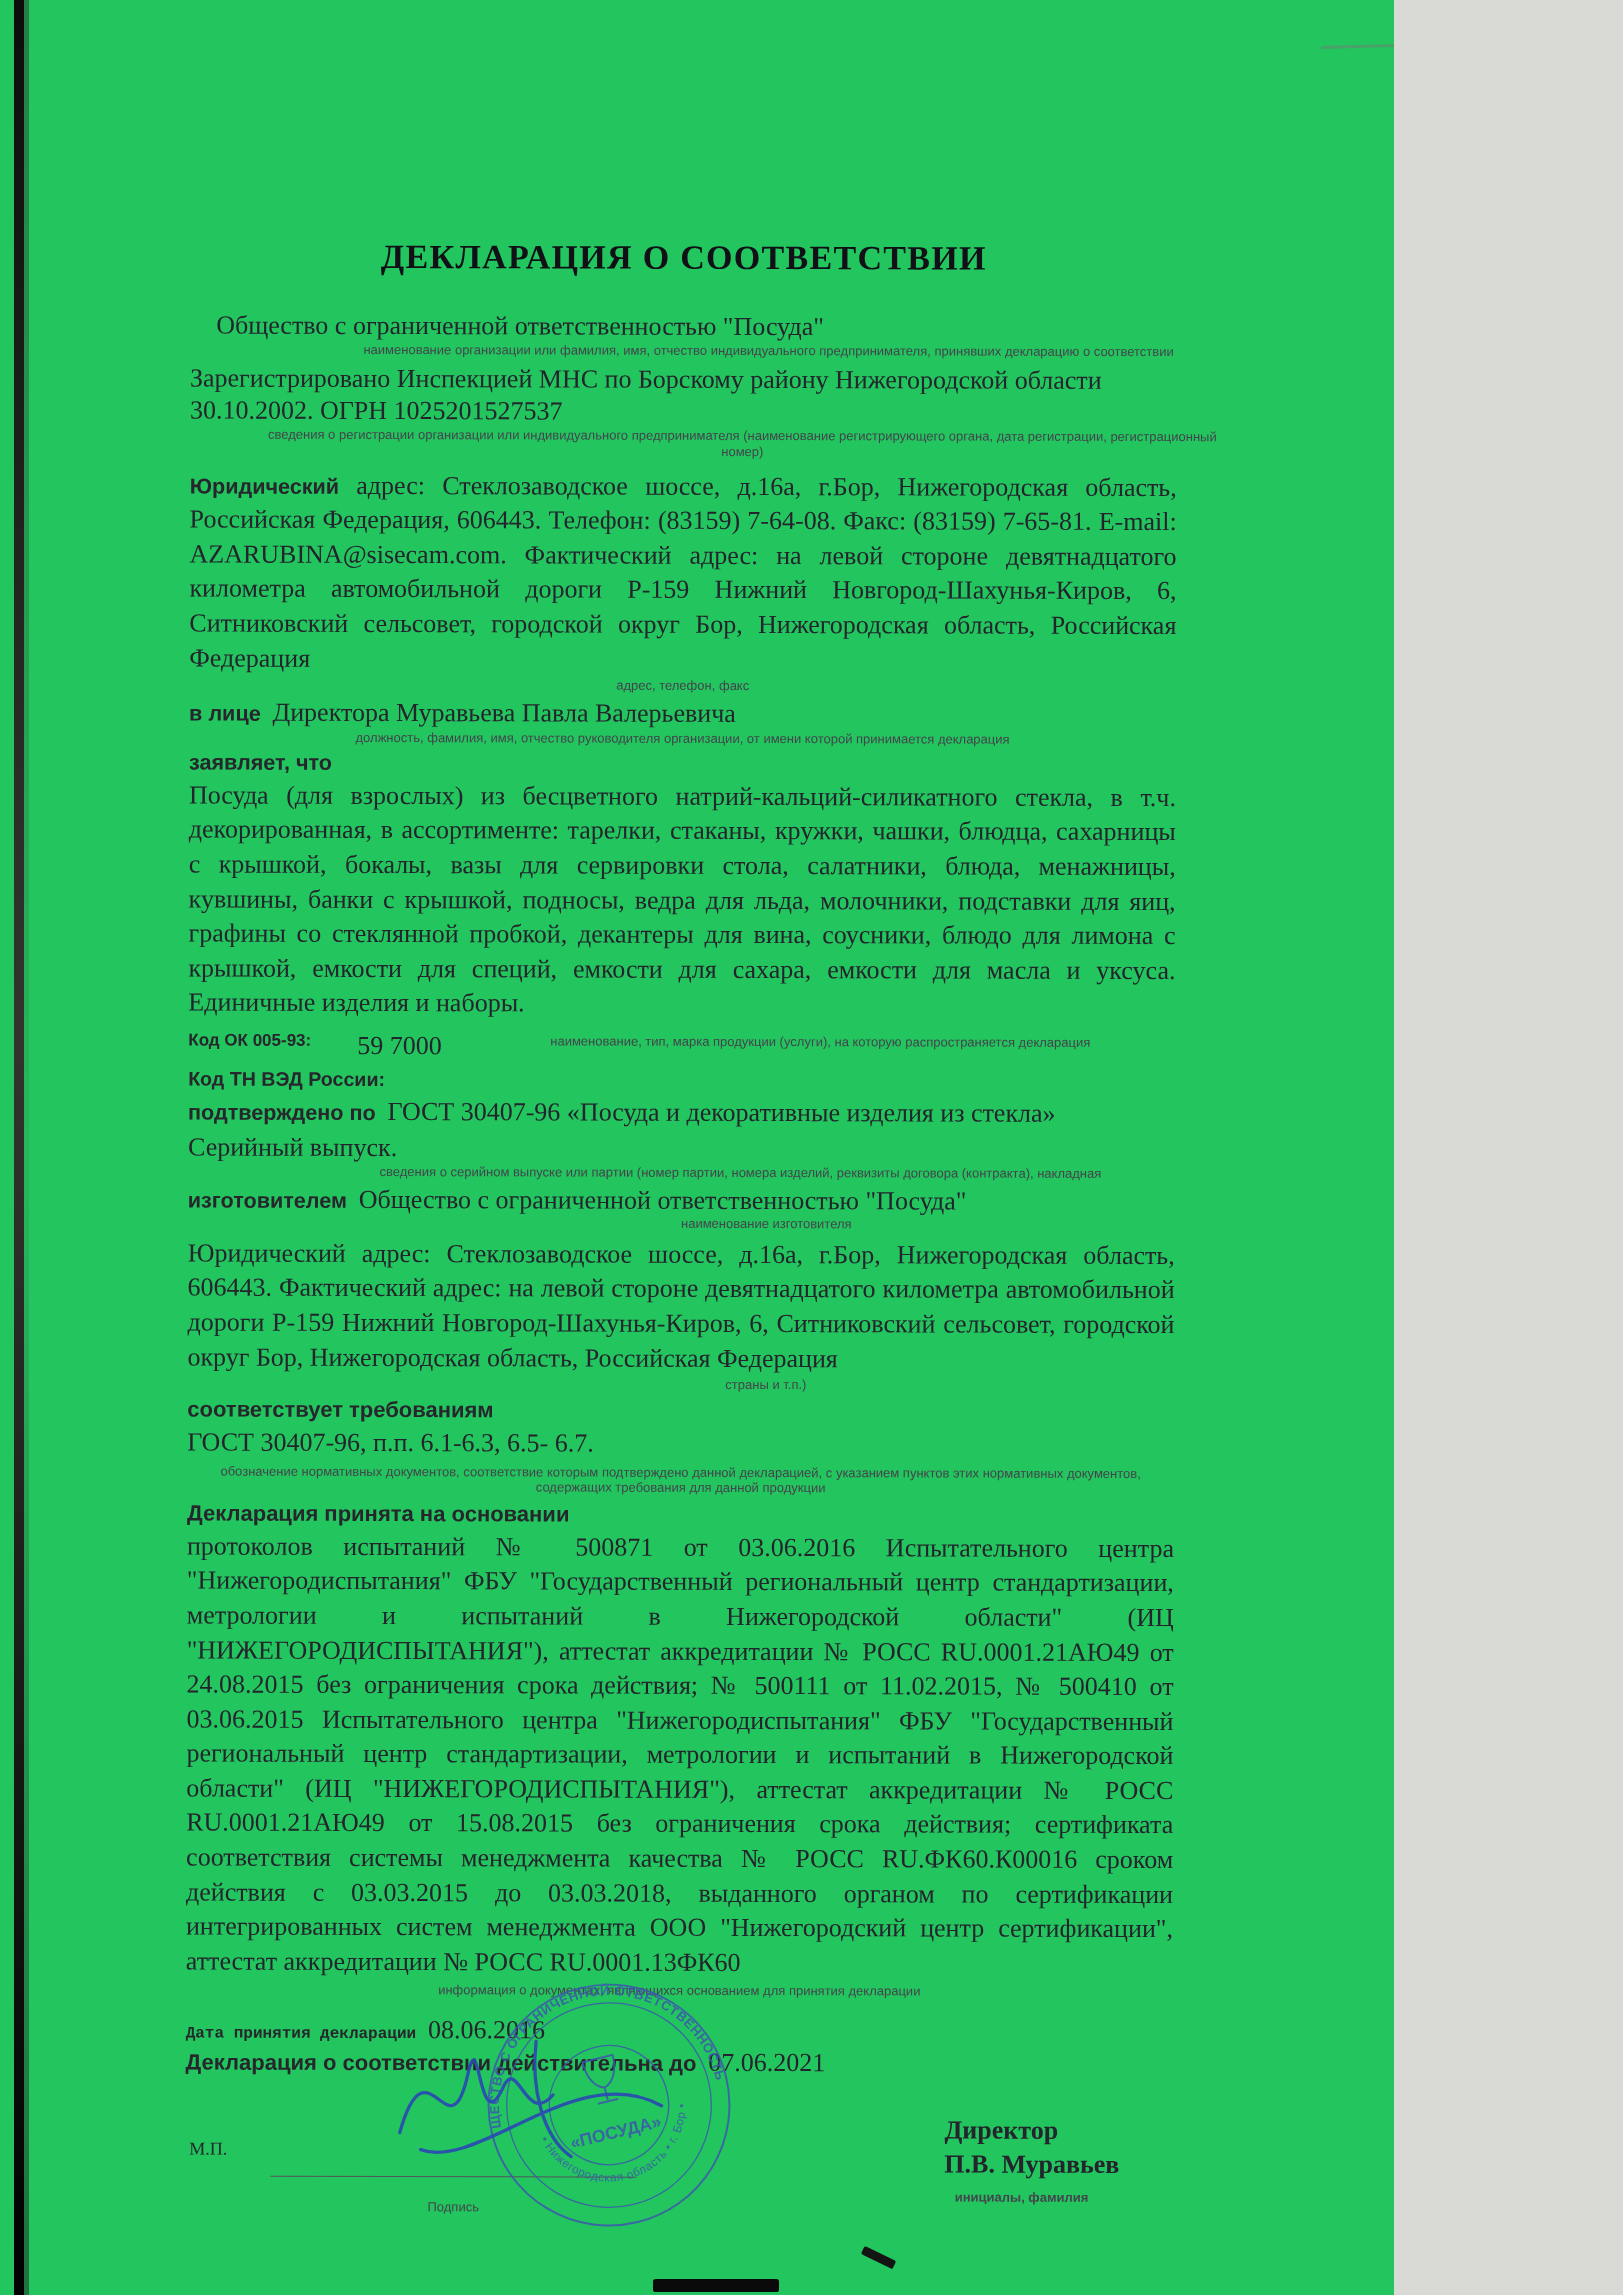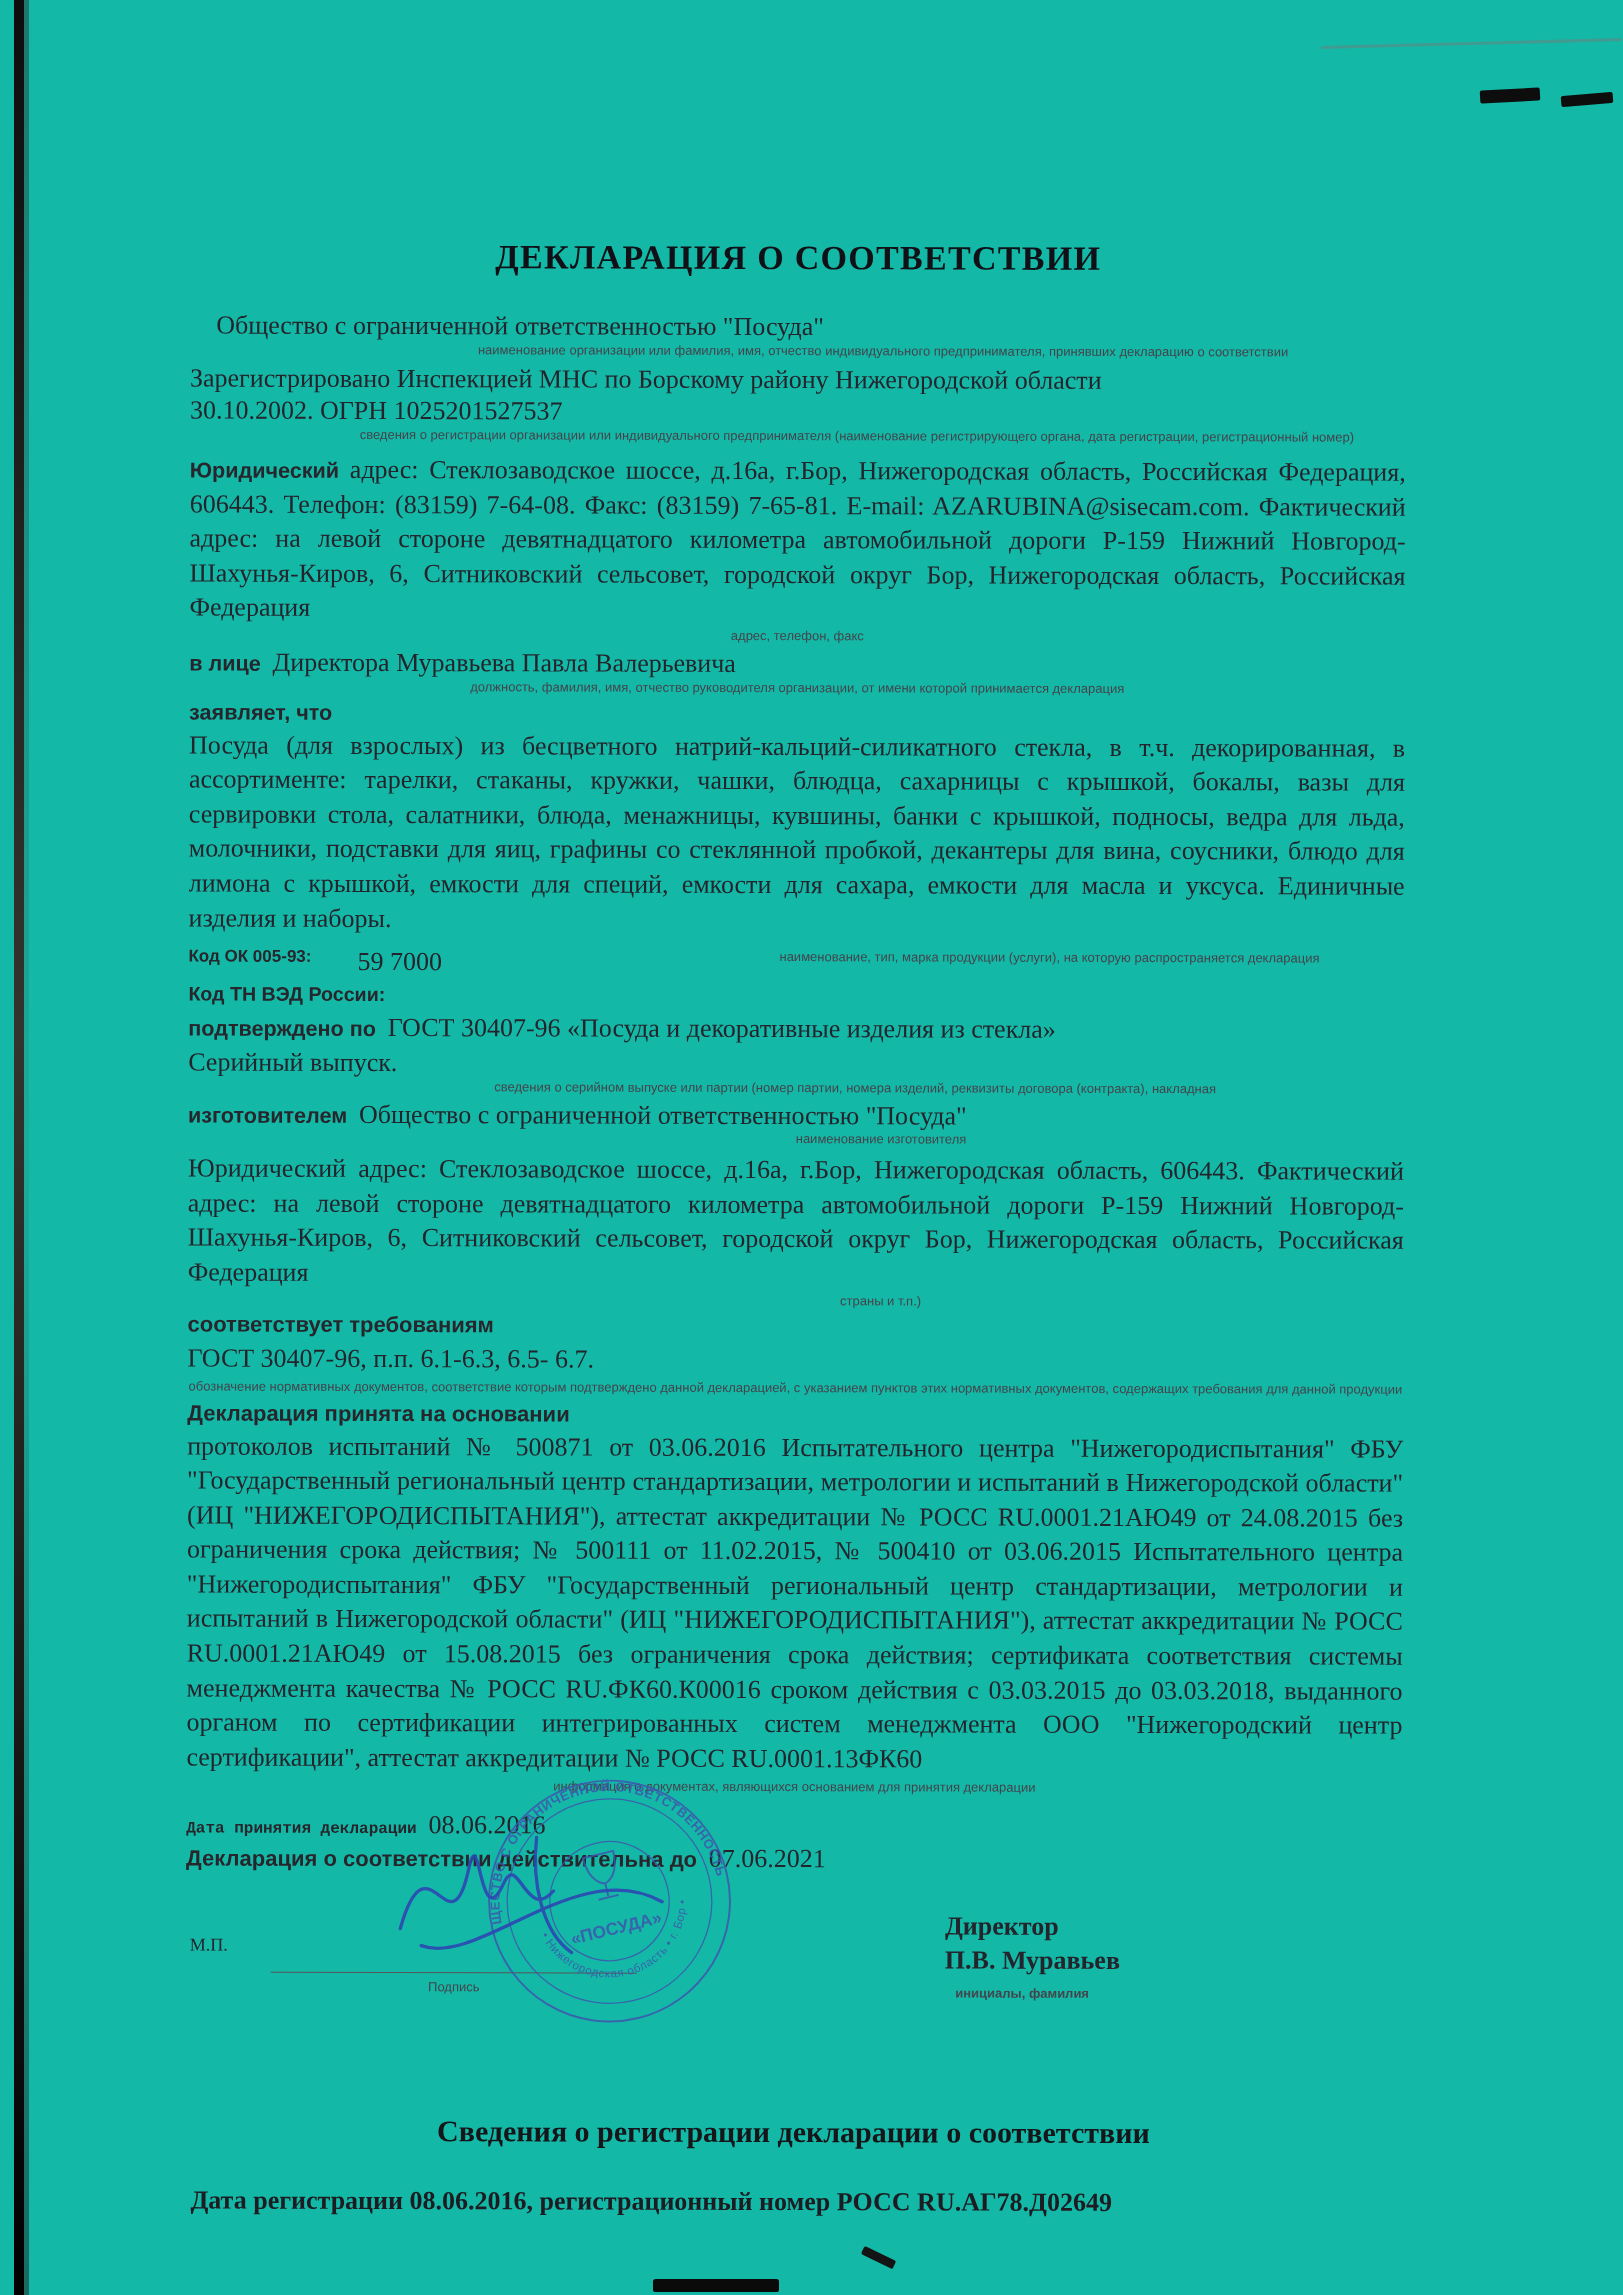--- a/index.html
+++ b/index.html
@@ -12,8 +12,8 @@
   }
   .paper {
     position:relative;
-    width:1623px; height:2295px;
-    background:#14b8a6;
+    width:1394px; height:2295px;
+    background:#22c55e;
     overflow:hidden;
     color:#202026;
   }

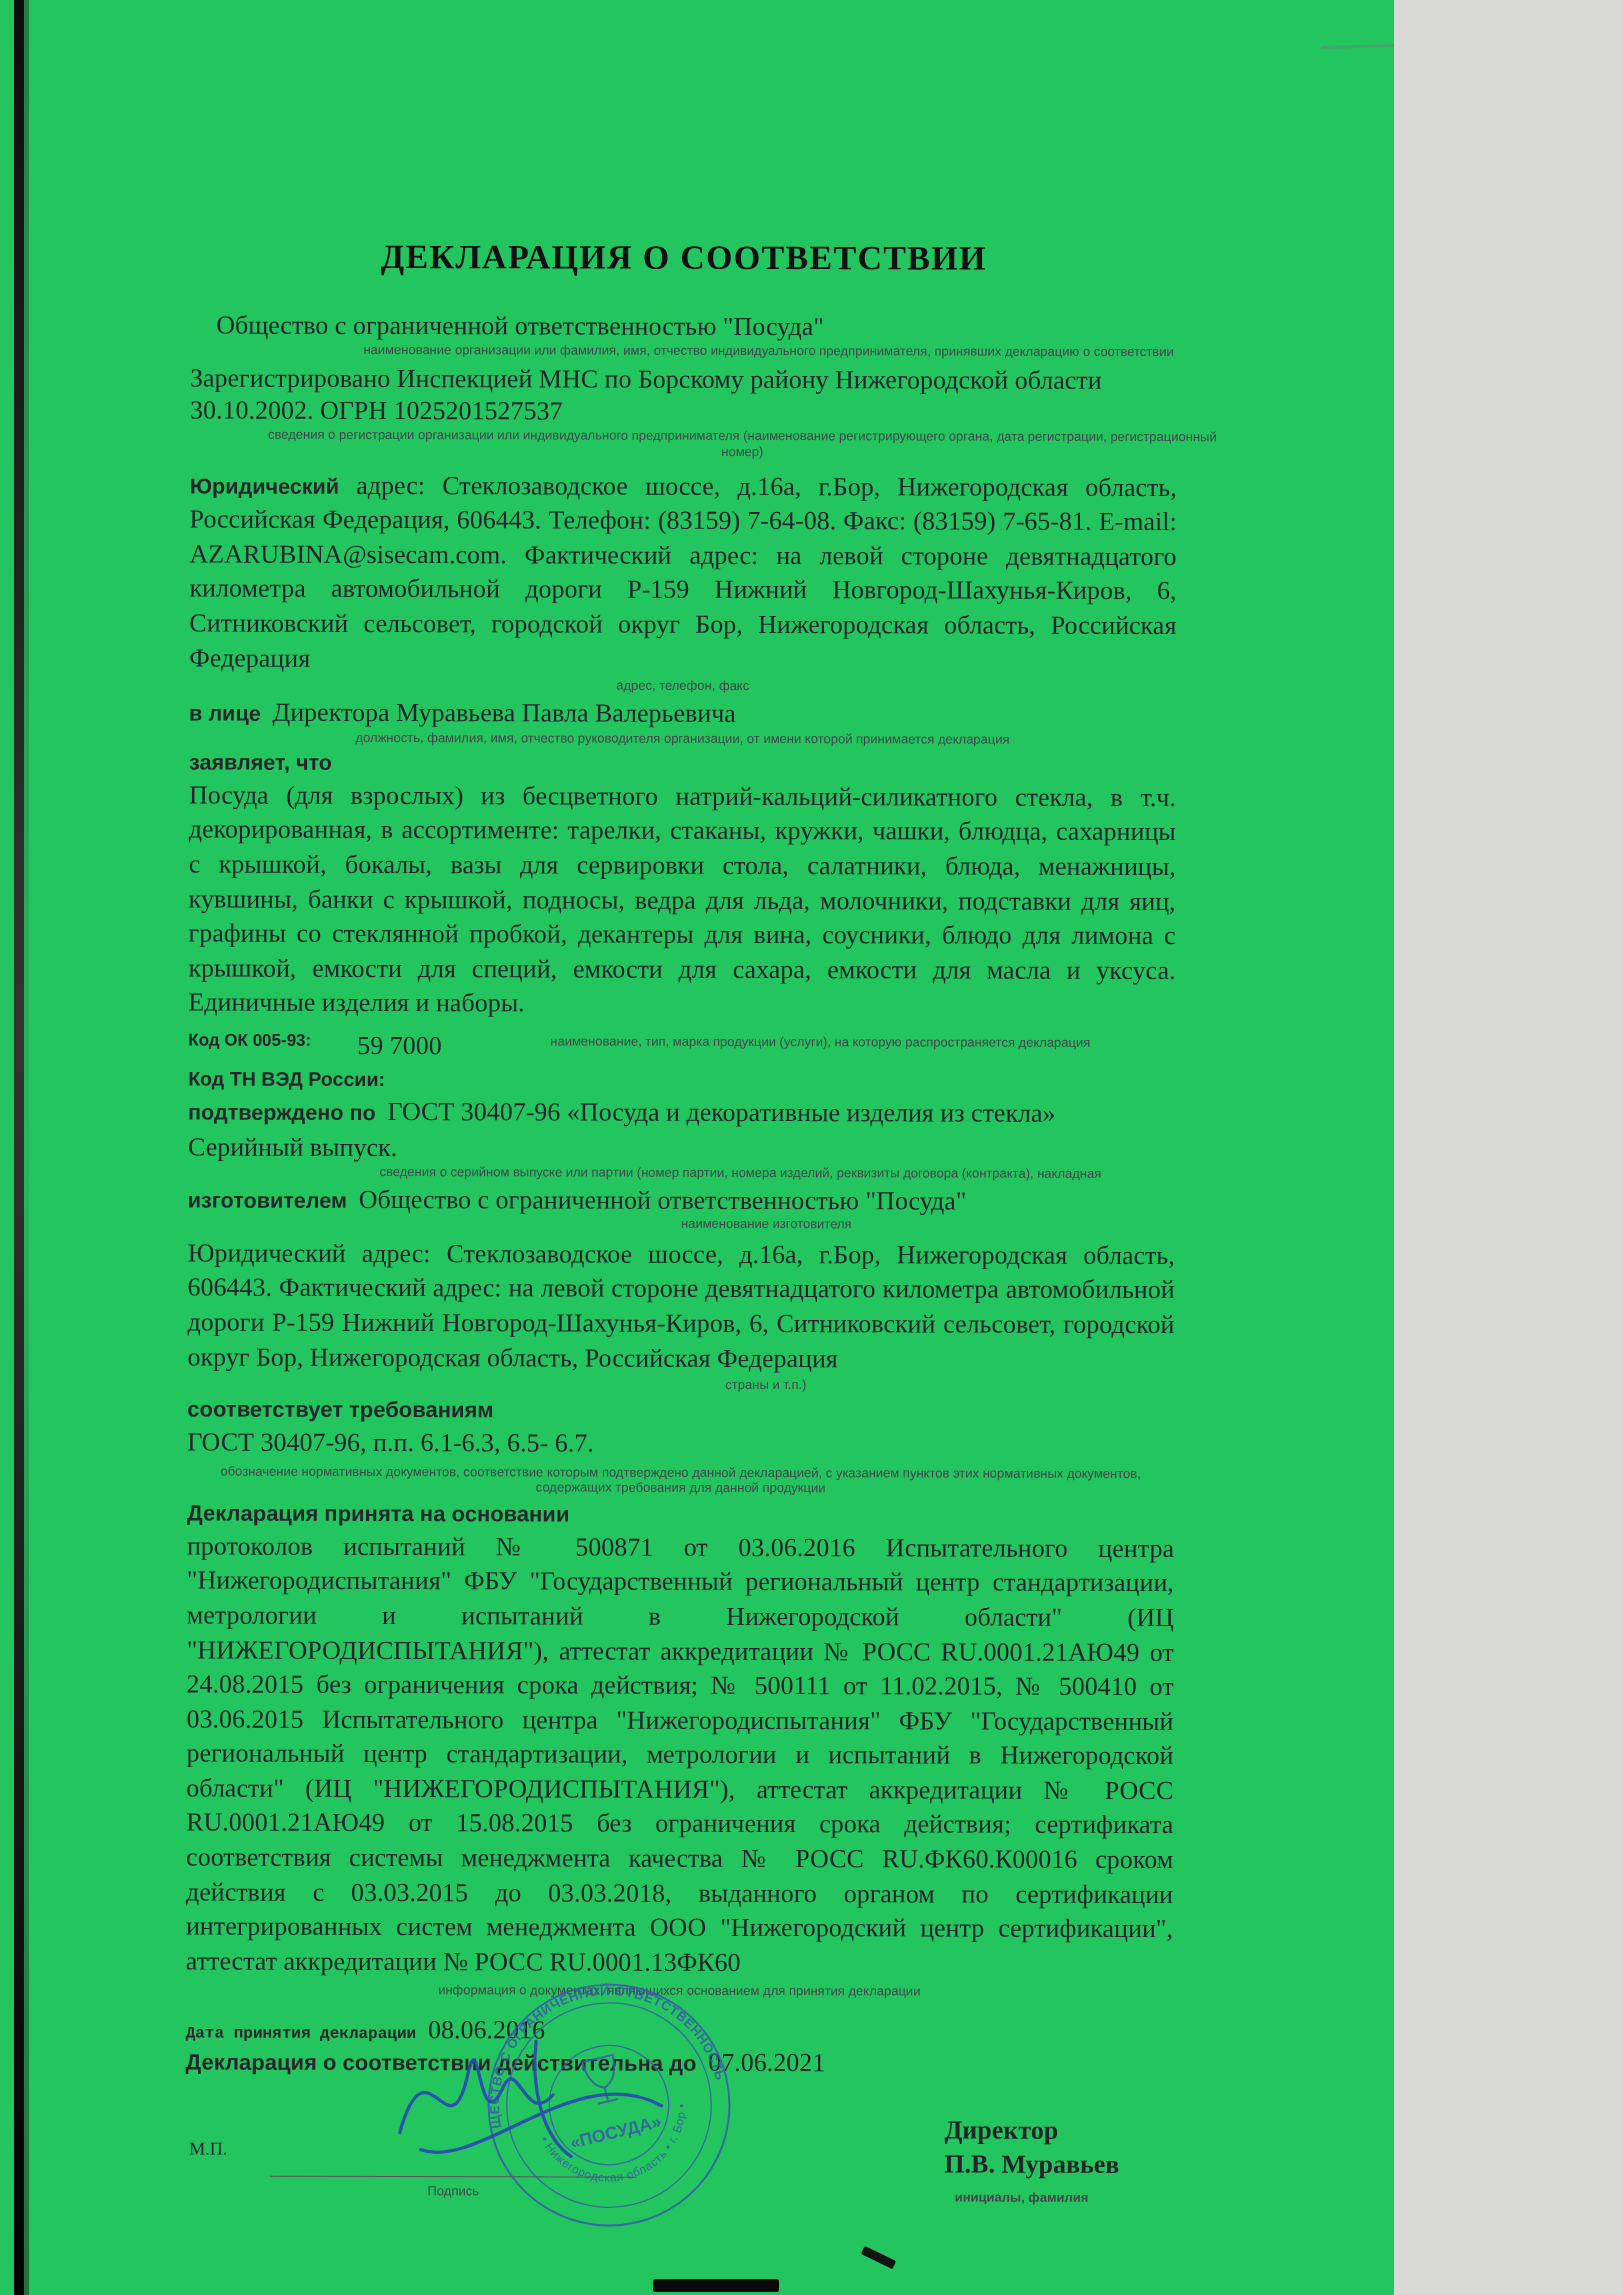--- a/index.html
+++ b/index.html
@@ -63,7 +63,7 @@
   .mp { position:absolute; left:3.9px; top:46px; font-size:18px; }
   .sig-line-wrap { position:absolute; left:85px; top:50px; width:366px; }
   .sig-line { width:366px; height:34px; border-bottom:1.3px solid #55555a; }
-  .sig-line-wrap .cap { margin-top:6px; }
+  .sig-line-wrap .cap { margin-top:22px; }
   .director-col { position:absolute; left:759px; top:19.6px;font-weight:bold; }
   .director-col .v { display:block; line-height:34px; }
   .director-col .cap { text-align:left; margin-top:8px; padding-left:10.5px; }

